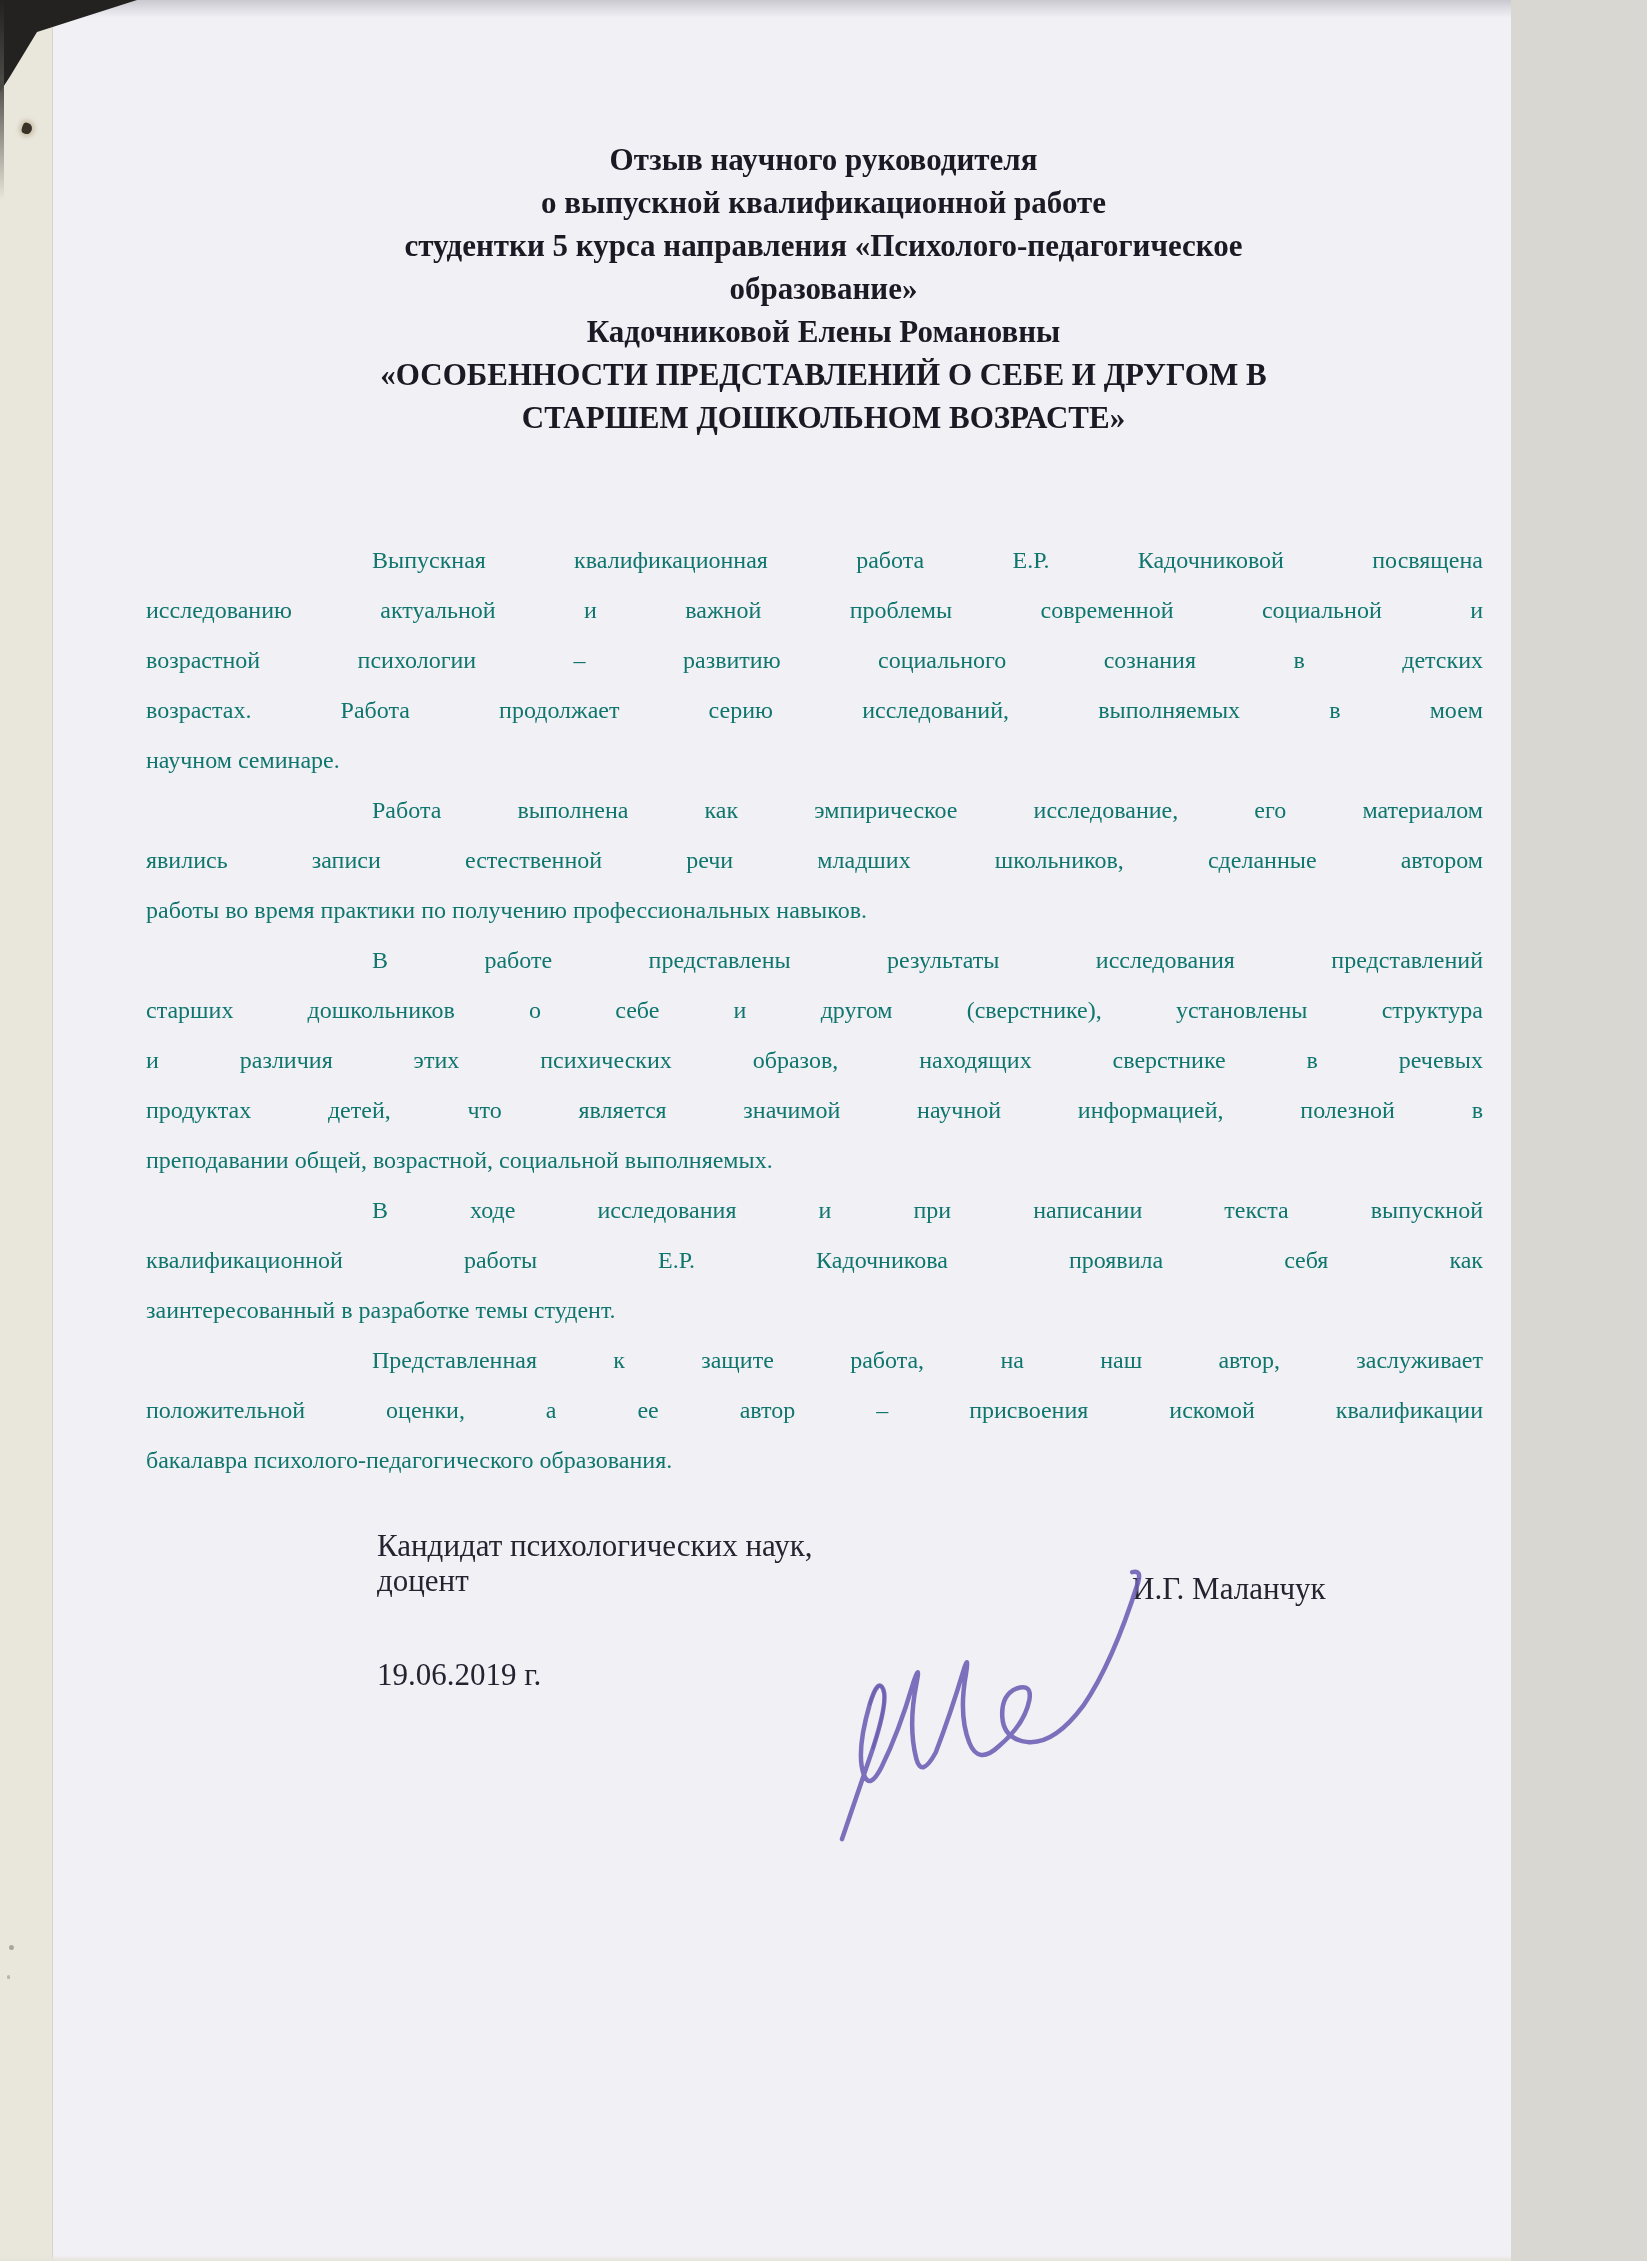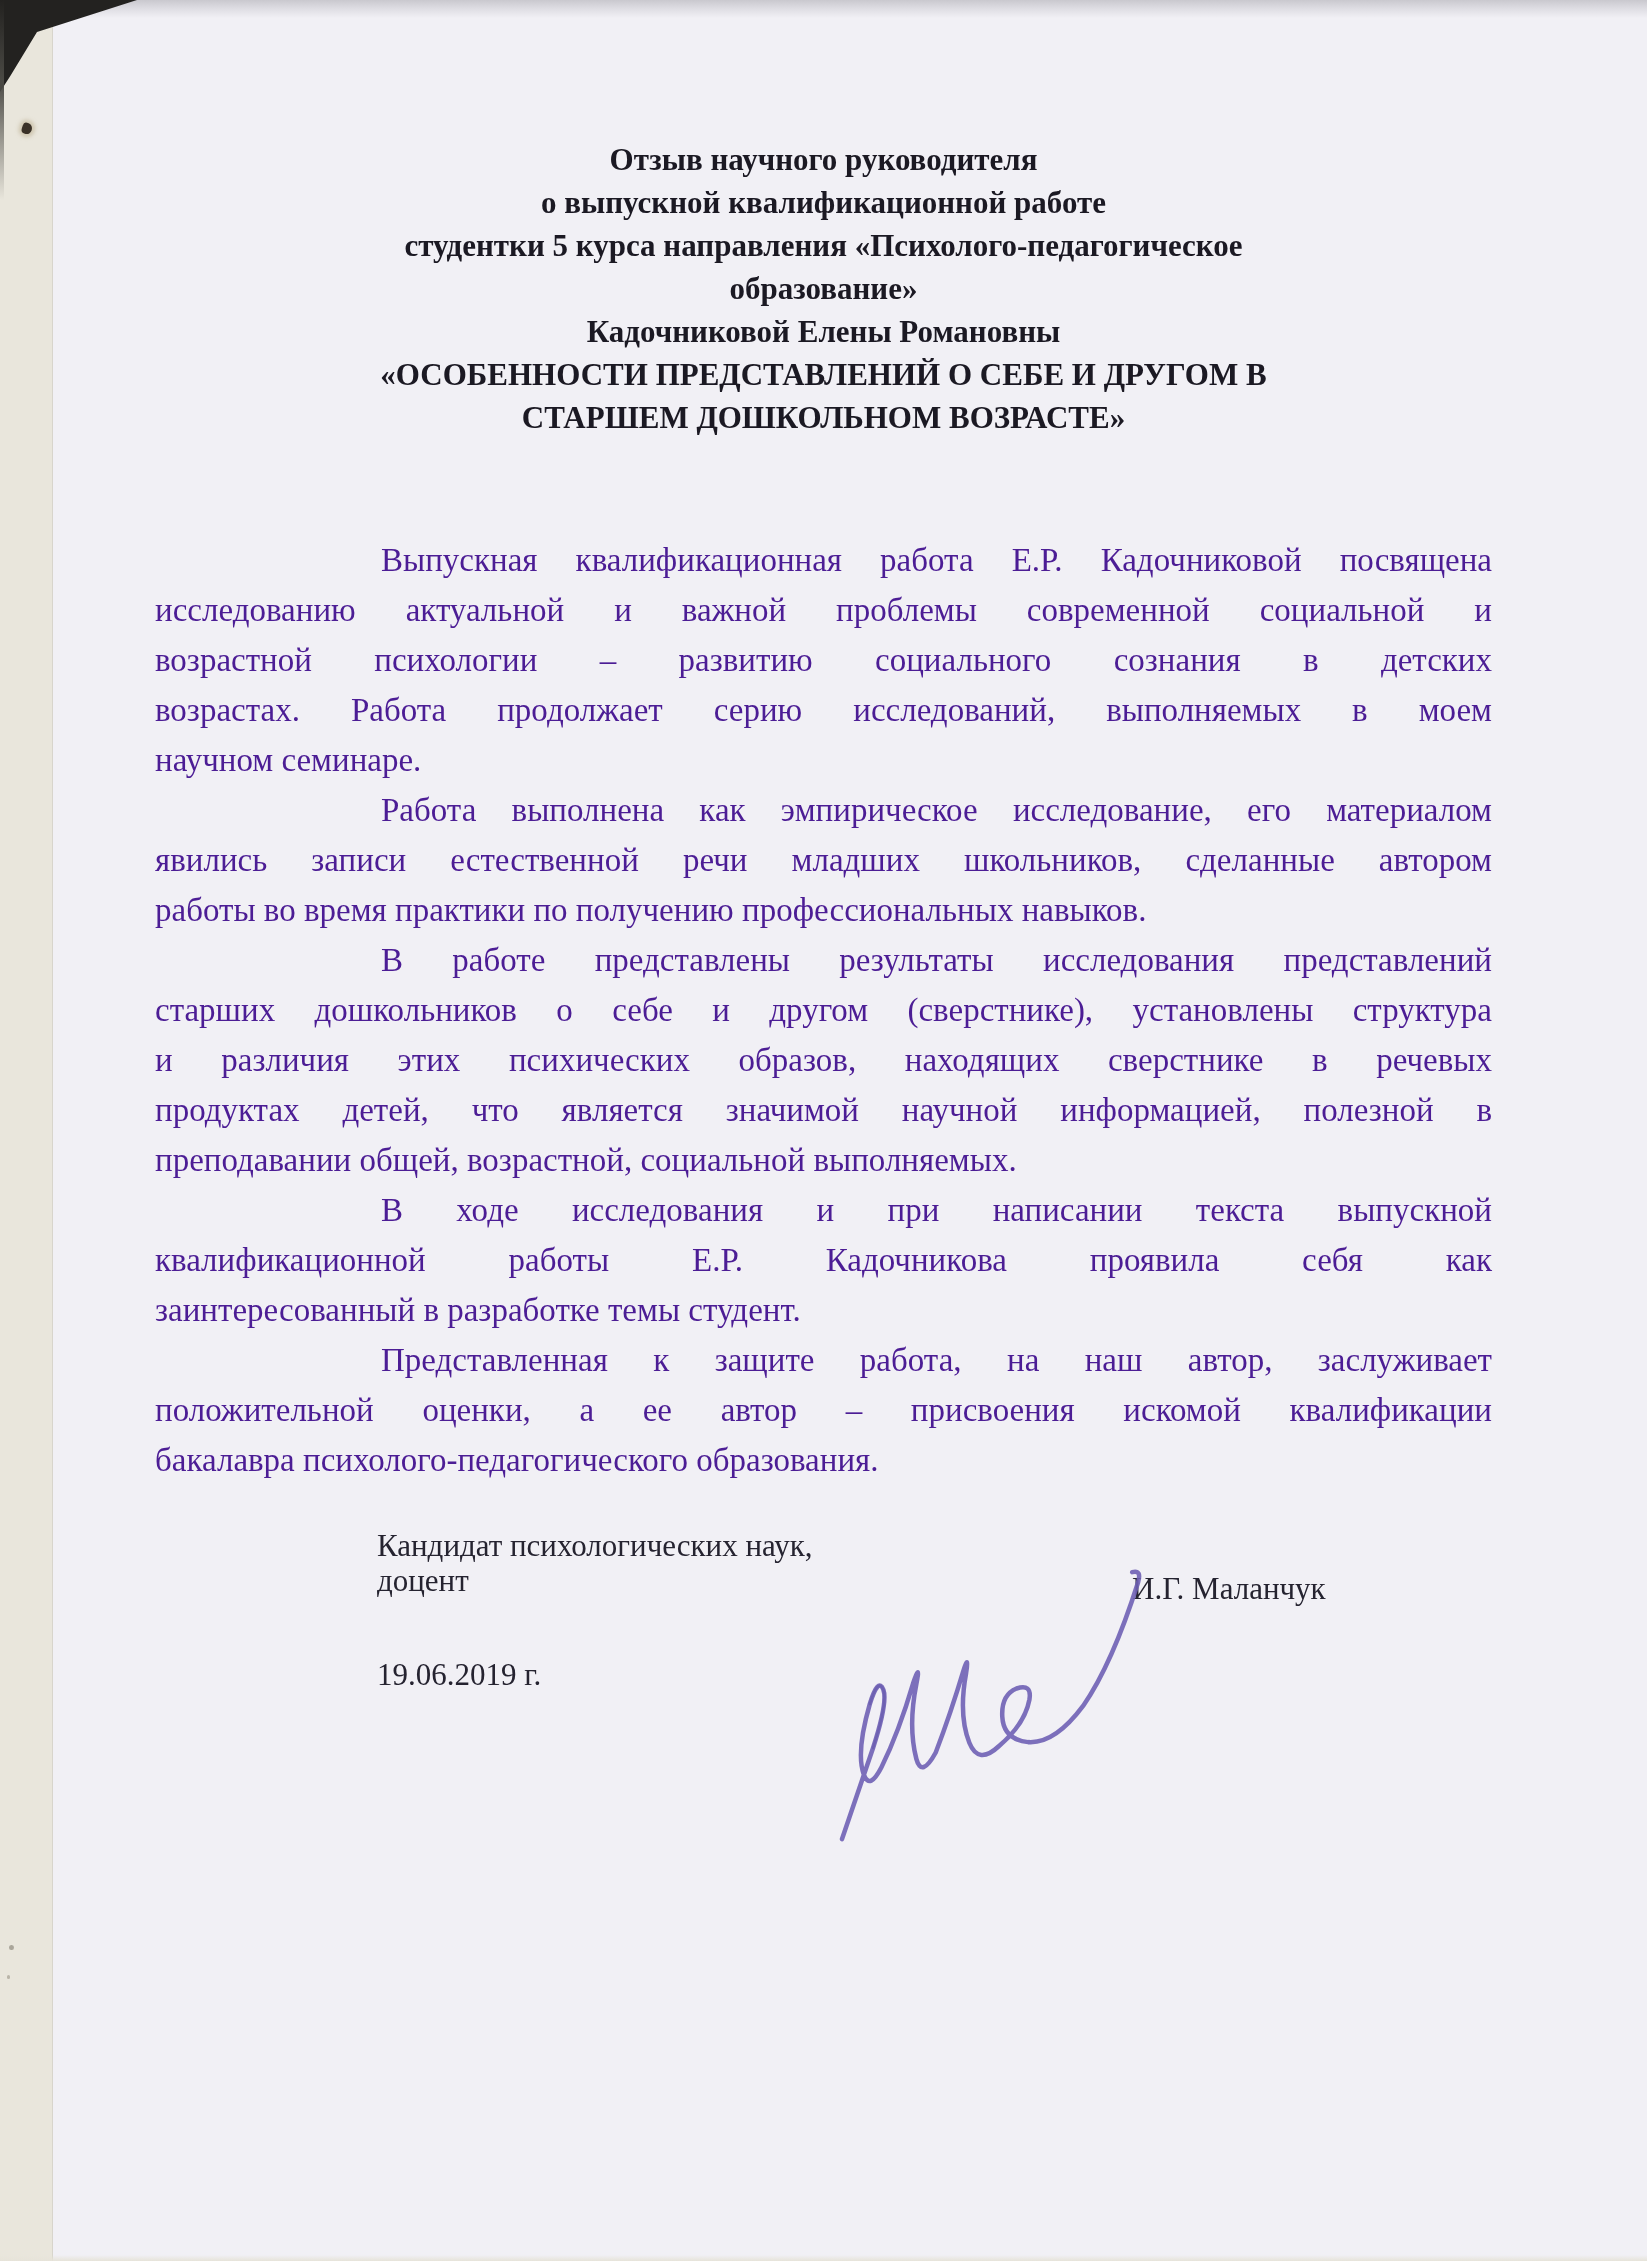--- a/index.html
+++ b/index.html
@@ -5,7 +5,7 @@
   html,body{margin:0;padding:0;}
   body{background:#d9d7d2; font-family:"Liberation Serif","DejaVu Serif",serif;}
   #page{
-    position:relative; width:1647px; height:2261px; overflow:hidden;
+    position:relative; width:1511px; height:2261px; overflow:hidden;
     background:#f1f0f5;
   }
   

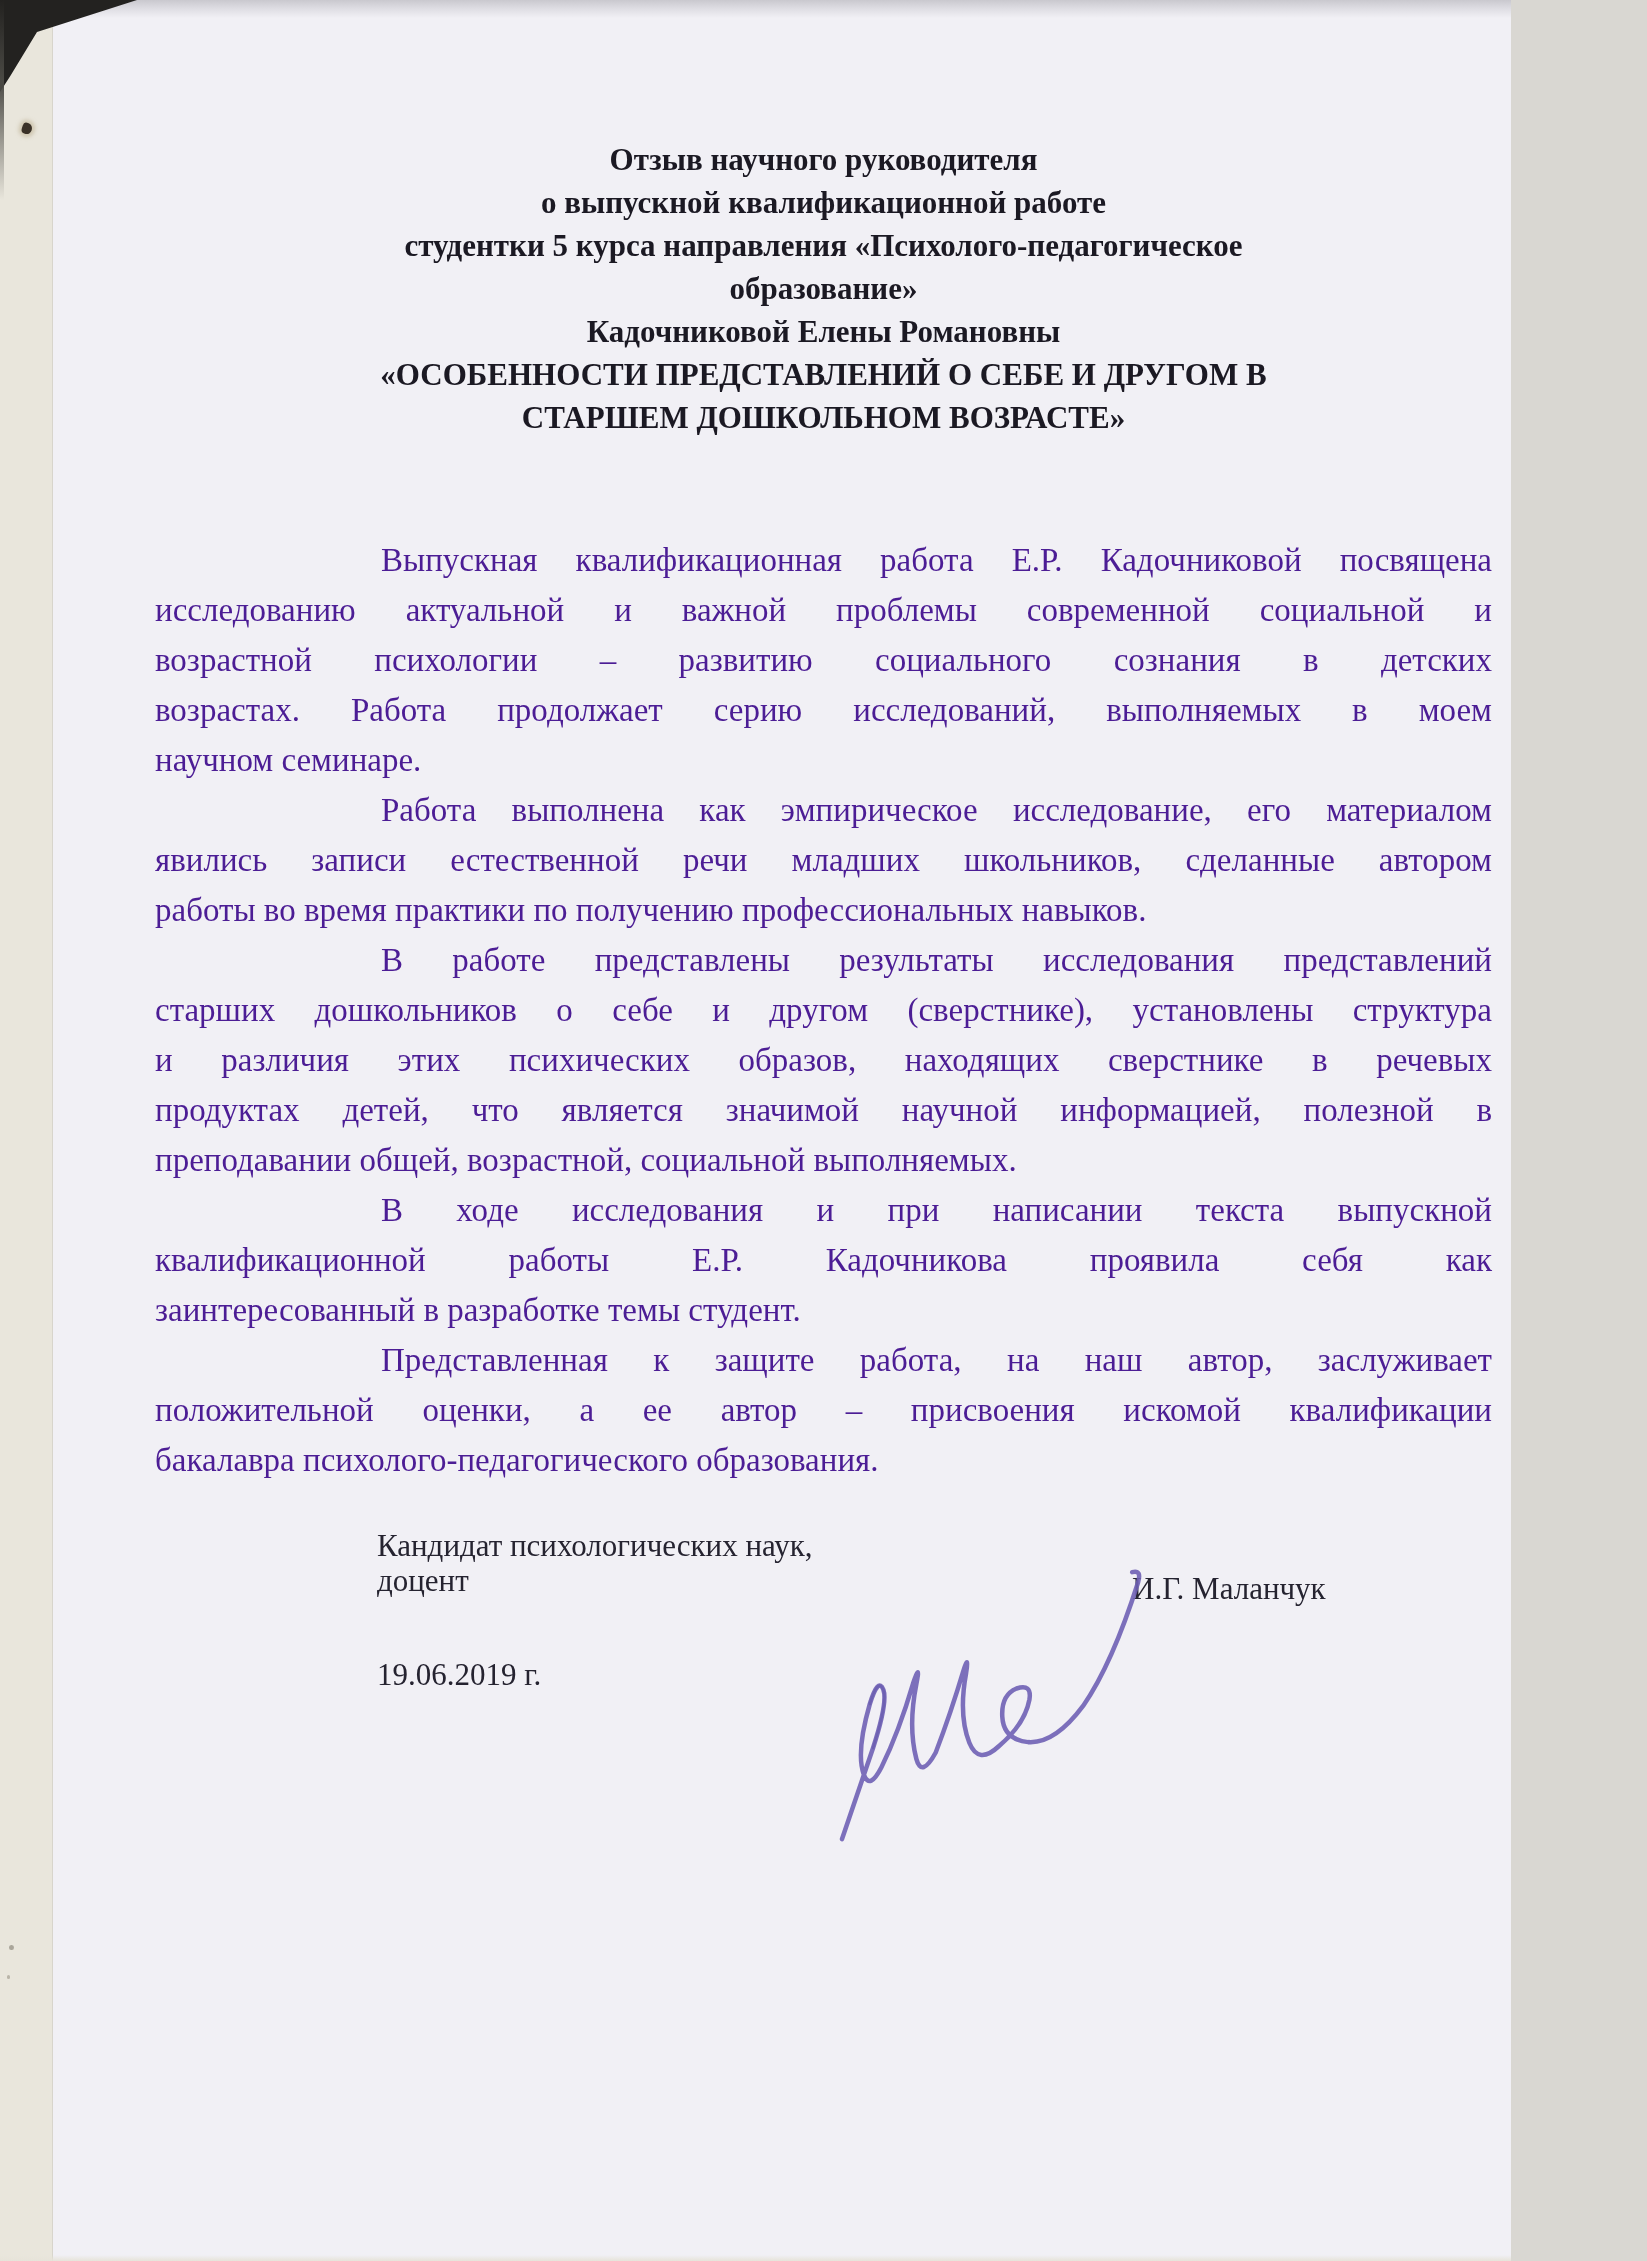--- a/index.html
+++ b/index.html
@@ -50,8 +50,8 @@
   .title-line{ white-space:nowrap; }
 
   .body-block{
-    position:absolute; left:155px; top:535px; width:1337px;
-    font-size:33px; line-height:50px; color:#4c1d95;
+    position:absolute; left:146px; top:535px; width:1337px;
+    font-size:24px; line-height:50px; color:#0f766e;
   }
   .body-line{ text-align:justify; text-align-last:justify; }
   .body-line.last{ text-align-last:left; }

